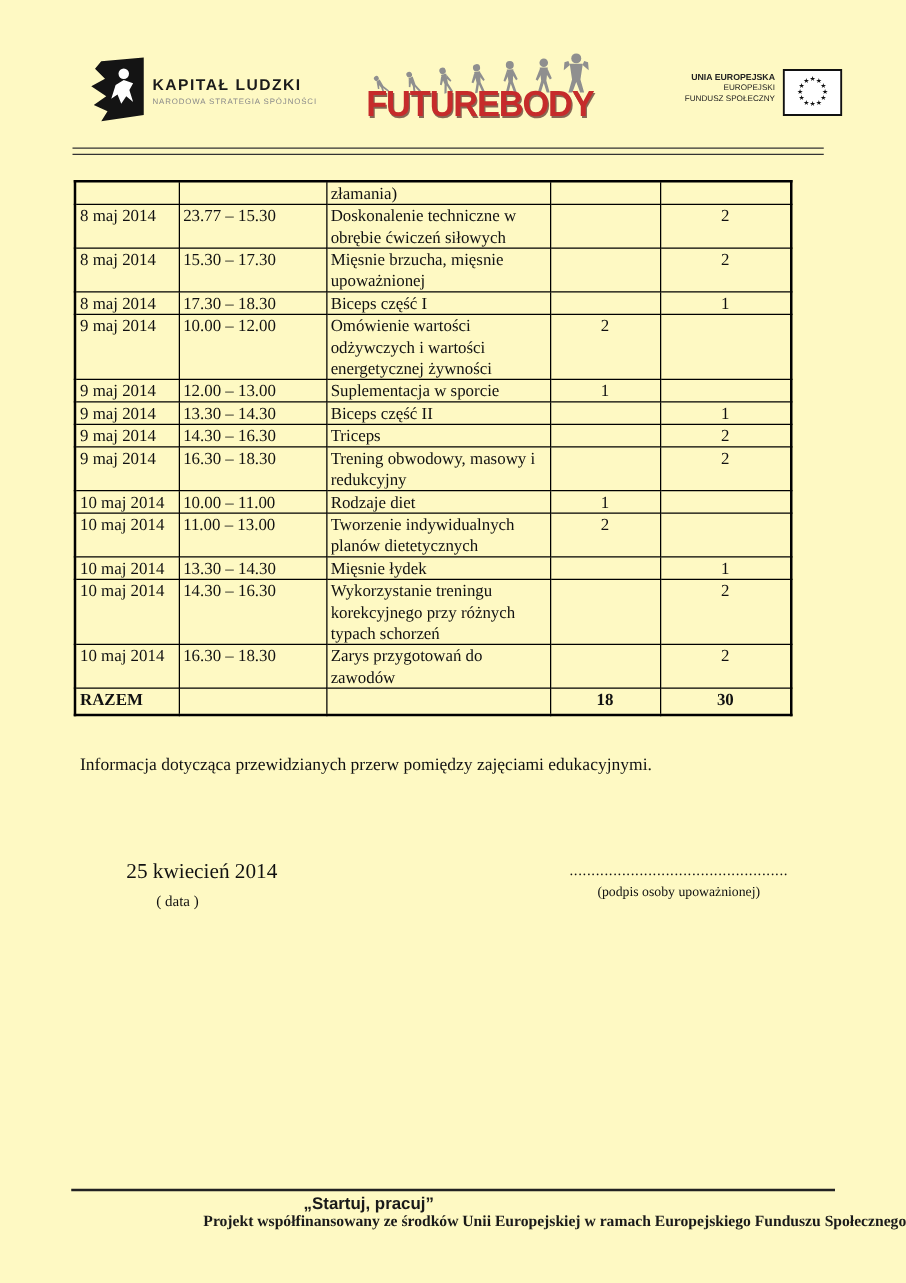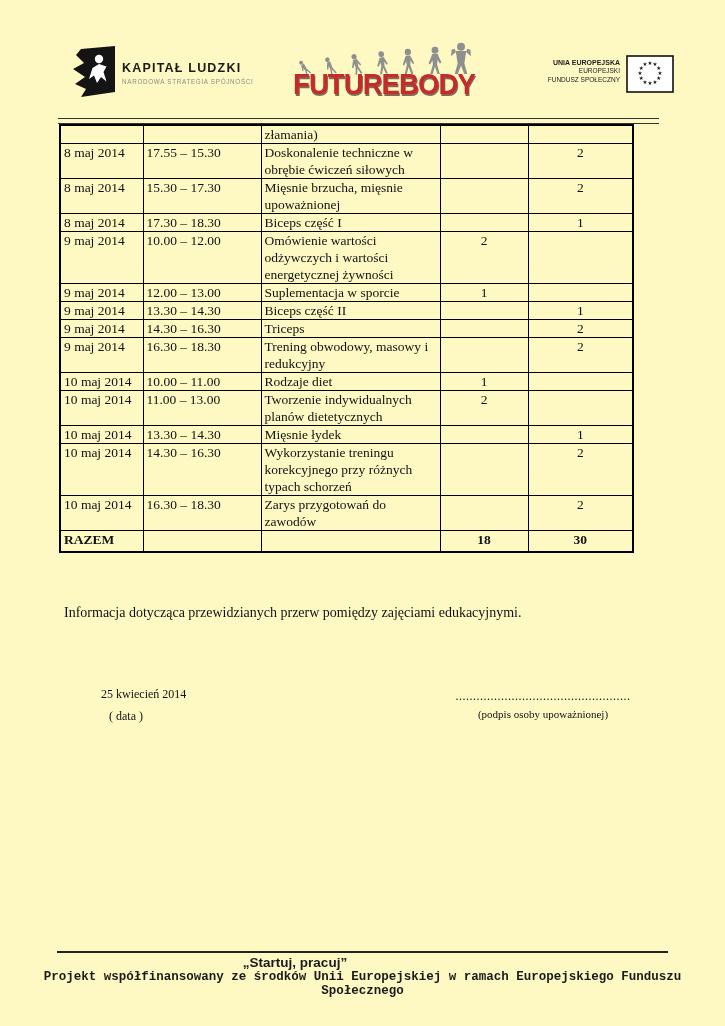--- a/index.html
+++ b/index.html
@@ -37,7 +37,7 @@
   
   .sched{position:absolute;left:59px;top:124px;}
   table{border-collapse:collapse;table-layout:fixed;width:573px;
-        font-family:"Liberation Serif",serif;font-size:13.5px;}
+        font-family:"Liberation Serif",serif;font-size:13.5px;margin-top:20px;}
   td{border:1px solid #000;padding:0 3px;vertical-align:top;line-height:17px;overflow:hidden;}
   table{border:2px solid #000;}
   .c-date{width:83px;}

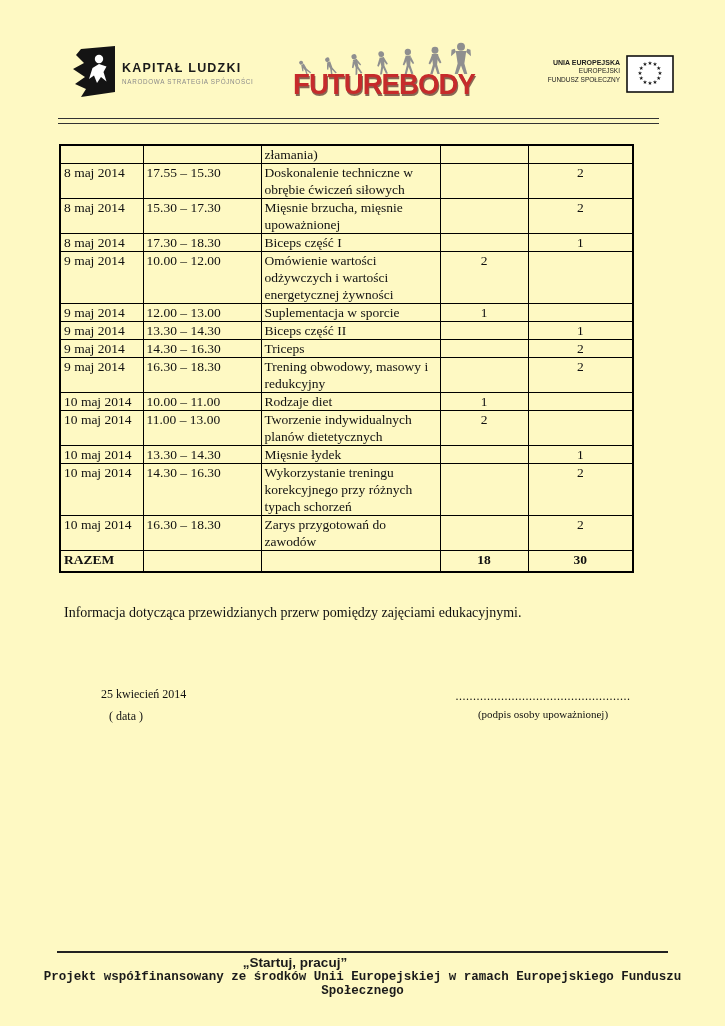--- a/index.html
+++ b/index.html
@@ -177,7 +177,7 @@
     </tr>
           <tr>
       <td>8 maj 2014</td>
-      <td>17.55 – 15.30</td>
+      <td>23.77 – 15.30</td>
       <td>Doskonalenie techniczne w obrębie ćwiczeń siłowych</td>
       <td class="c-num"></td>
       <td class="c-num2">2</td>

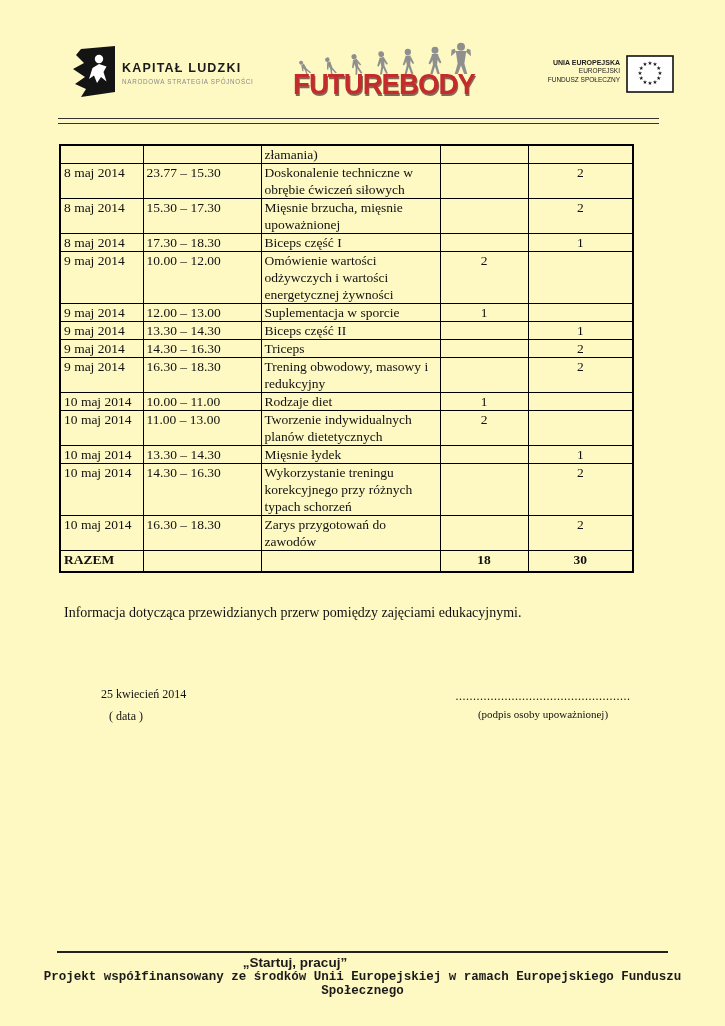--- a/index.html
+++ b/index.html
@@ -49,7 +49,7 @@
   
   .info{position:absolute;left:64px;top:584px;width:614px;font-size:14px;line-height:18.5px;margin-top:20px;}
   .date-block{position:absolute;left:101px;top:687px;}
-  .date-value{font-size:12px;}
+  .date-value{font-size:17px;}
   .date-caption{font-size:12px;margin-top:7px;margin-left:8px;}
   .sign-block{position:absolute;left:423px;top:689px;width:240px;text-align:center;}
   .sign-dots{font-size:12px;letter-spacing:0.5px;white-space:nowrap;}

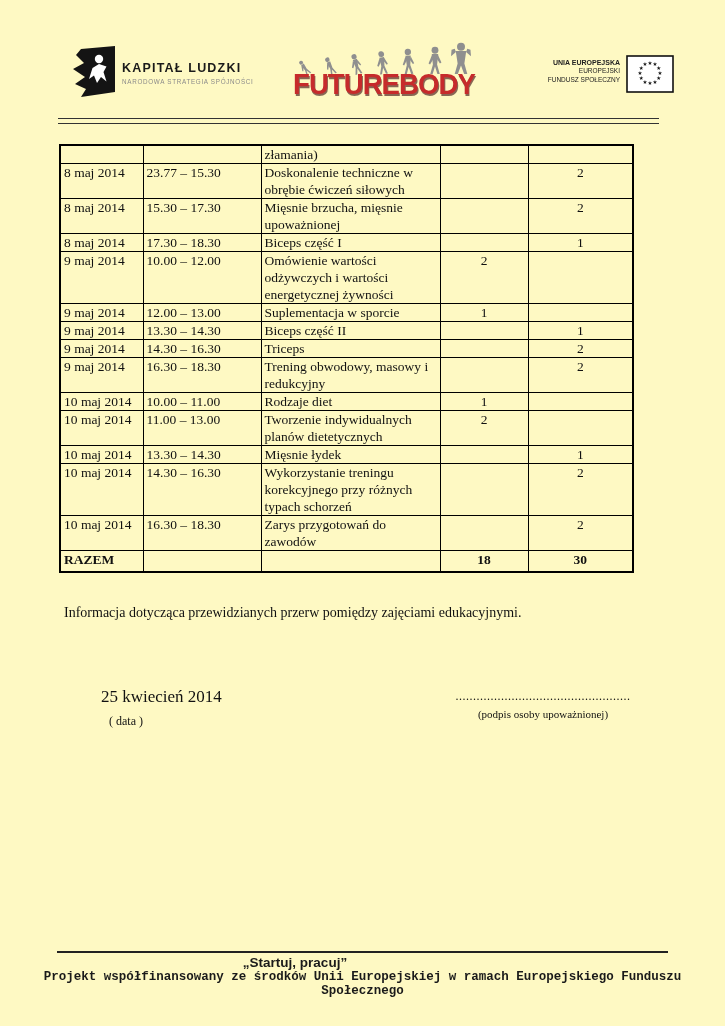--- a/index.html
+++ b/index.html
@@ -50,7 +50,7 @@
   .info{position:absolute;left:64px;top:584px;width:614px;font-size:14px;line-height:18.5px;margin-top:20px;}
   .date-block{position:absolute;left:101px;top:687px;}
   .date-value{font-size:17px;}
-  .date-caption{font-size:12px;margin-top:7px;margin-left:8px;}
+  .date-caption{font-size:12px;margin-top:7px;margin-left:24px;}
   .sign-block{position:absolute;left:423px;top:689px;width:240px;text-align:center;}
   .sign-dots{font-size:12px;letter-spacing:0.5px;white-space:nowrap;}
   .sign-caption{font-size:11px;margin-top:4px;}

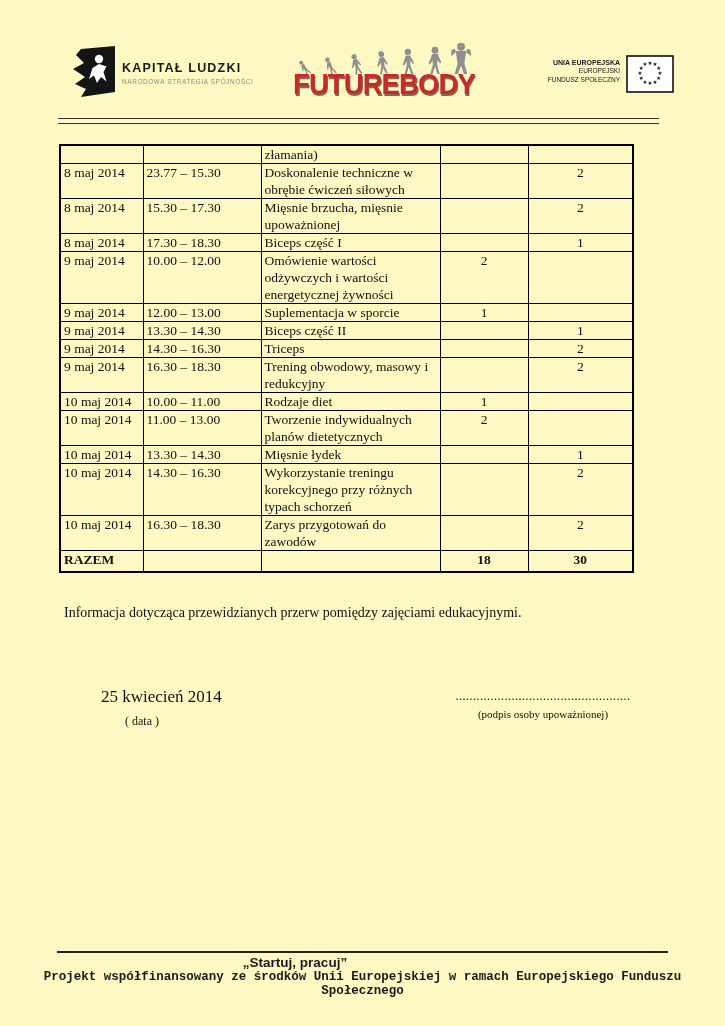--- a/index.html
+++ b/index.html
@@ -61,8 +61,8 @@
     font-family:"Liberation Sans",sans-serif;font-weight:bold;font-size:13.5px;color:#1a1a1a;
   }
   .foot-project{
-    position:absolute;left:0;top:970px;width:725px;text-align:center;
-    font-family:Liberation Mono, monospace;font-weight:bold;font-size:12.5px;color:#1a1a1a;
+    position:absolute;left:0;top:970px;width:725px;text-align:right;
+    font-family:Liberation Serif, serif;font-weight:bold;font-size:12.5px;color:#1a1a1a;
   }
 </style>
 </head>

